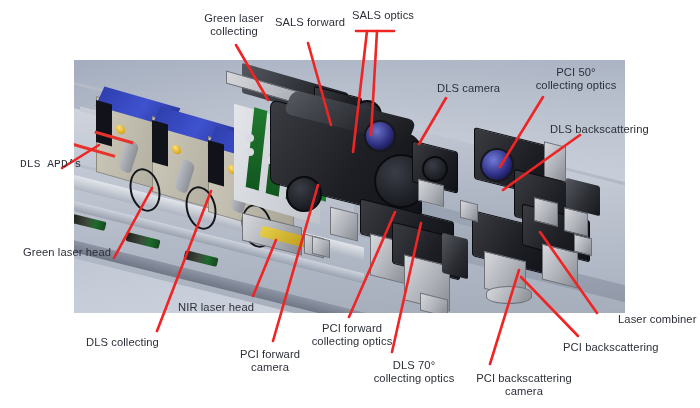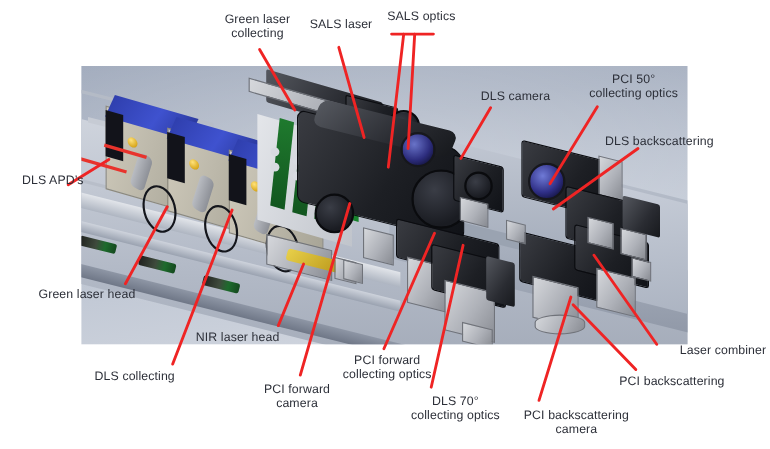--- a/index.html
+++ b/index.html
@@ -222,7 +222,7 @@
   <div id="label-layer">
       <div class="lbl c" style="left: 178px; top: 12px; width: 112px;">Green laser
 collecting</div>
-      <div class="lbl c" style="left: 264px; top: 16px; width: 92px;">SALS laser</div>
+      <div class="lbl c" style="left: 264px; top: 16px; width: 92px;">SALS forward</div>
       <div class="lbl" style="left: 352px; top: 9px; width: 80px;">SALS optics</div>
       <div class="lbl" style="left: 437px; top: 82px; width: 82px;">DLS camera</div>
       <div class="lbl c" style="left: 524px; top: 66px; width: 104px;">PCI 50°

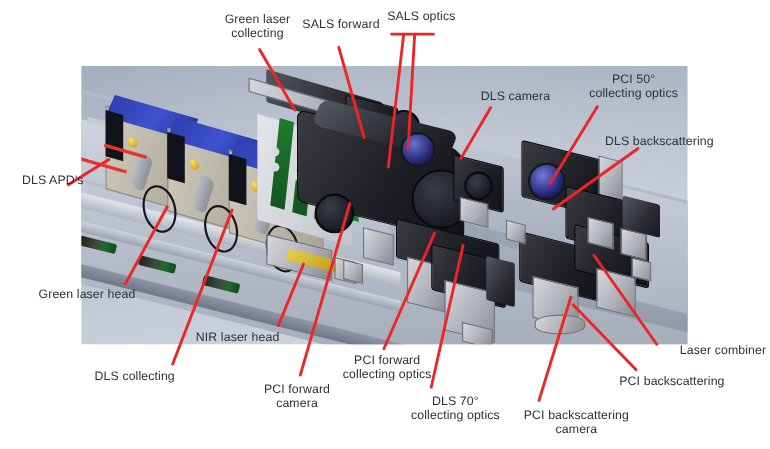--- a/index.html
+++ b/index.html
@@ -228,7 +228,7 @@
       <div class="lbl c" style="left: 524px; top: 66px; width: 104px;">PCI 50°
 collecting optics</div>
       <div class="lbl" style="left: 550px; top: 123px; width: 116px;">DLS backscattering</div>
-      <div class="lbl" style="left: 20px; top: 158px; width: 62px;">DLS APD’s</div>
+      <div class="lbl" style="left: 20px; top: 158px; width: 62px; font-family: Liberation Mono, monospace;">DLS APD’s</div>
       <div class="lbl" style="left: 23px; top: 262px; width: 108px; margin-left: 12px;">Green laser head</div>
       <div class="lbl" style="left: 86px; top: 336px; width: 100px;">DLS collecting</div>
       <div class="lbl" style="left: 178px; top: 301px; width: 100px;">NIR laser head</div>

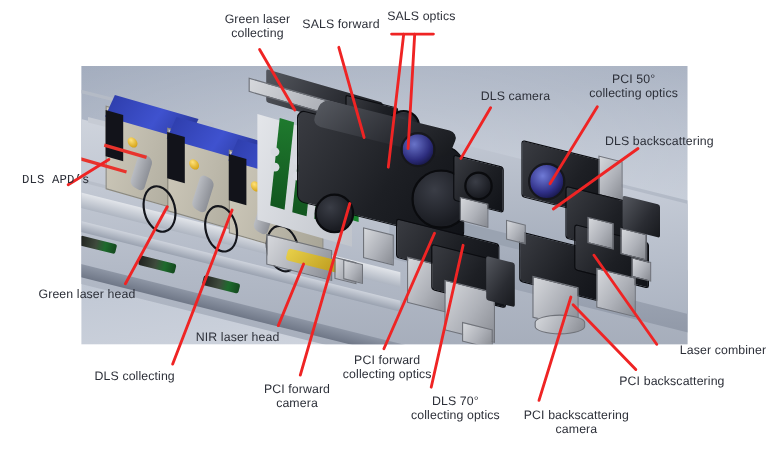--- a/index.html
+++ b/index.html
@@ -229,7 +229,7 @@
 collecting optics</div>
       <div class="lbl" style="left: 550px; top: 123px; width: 116px;">DLS backscattering</div>
       <div class="lbl" style="left: 20px; top: 158px; width: 62px; font-family: Liberation Mono, monospace;">DLS APD’s</div>
-      <div class="lbl" style="left: 23px; top: 262px; width: 108px; margin-left: 12px;">Green laser head</div>
+      <div class="lbl" style="left: 23px; top: 246px; width: 108px;">Green laser head</div>
       <div class="lbl" style="left: 86px; top: 336px; width: 100px;">DLS collecting</div>
       <div class="lbl" style="left: 178px; top: 301px; width: 100px;">NIR laser head</div>
       <div class="lbl c" style="left: 222px; top: 348px; width: 96px;">PCI forward

